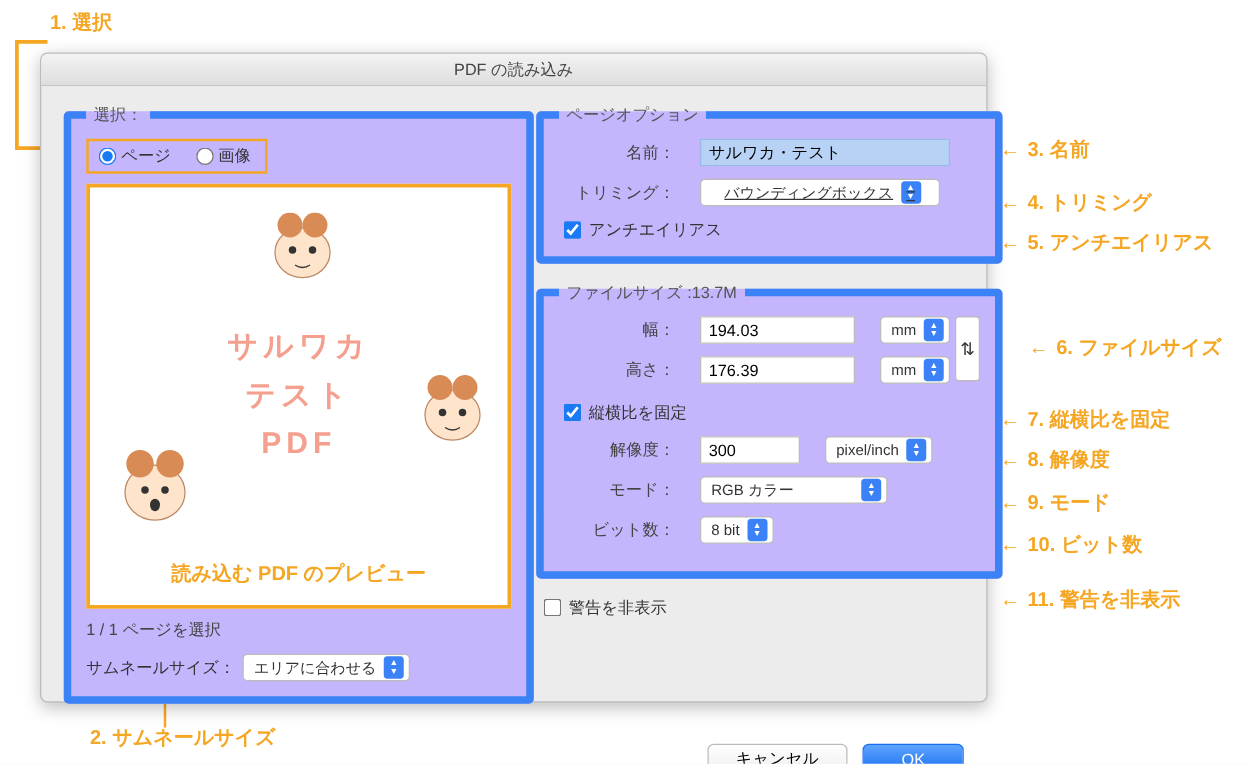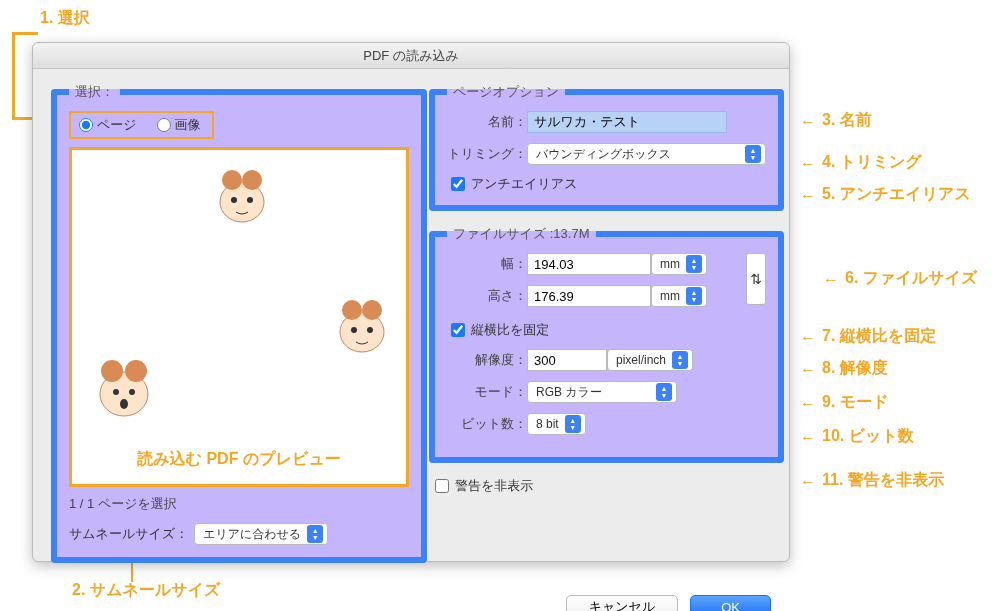--- a/index.html
+++ b/index.html
@@ -153,7 +153,8 @@
     display: flex;
     align-items: center;
     margin-bottom: 10px;
-    gap: 0;
+    gap: 20px;
+    margin-left: 13px;
   }
   .form-label {
     width: 80px;

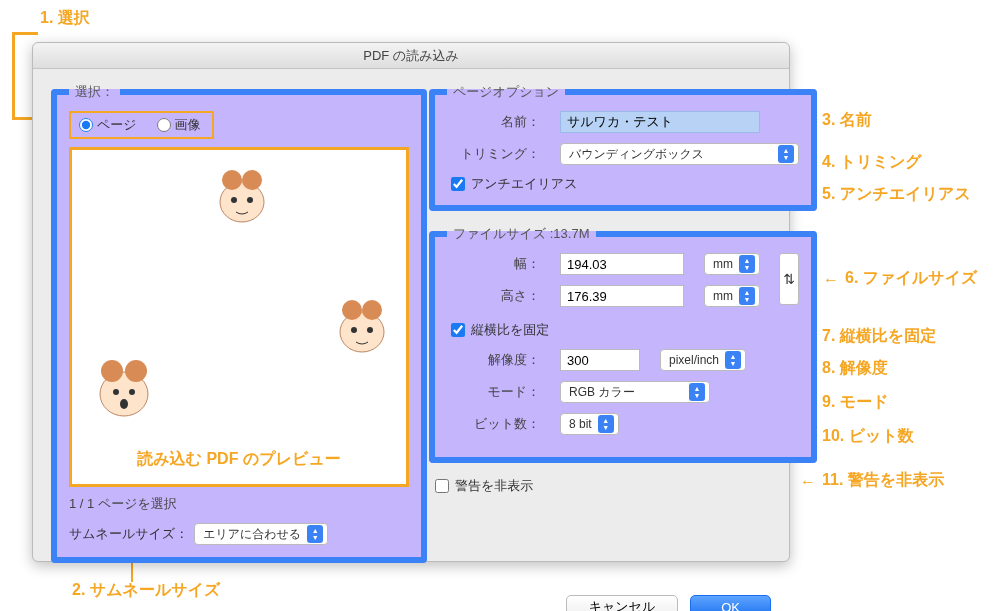--- a/index.html
+++ b/index.html
@@ -307,7 +307,7 @@
         </div>
         <div class="form-row">
           <span class="form-label">トリミング：</span>
-          <span class="select" style="width:239px; justify-content:space-between;">
+          <span class="select" style="width:192px; justify-content:center;text-decoration:underline;">
             <span>バウンディングボックス</span>
             <span class="arrows">▲<br>▼</span>
           </span>

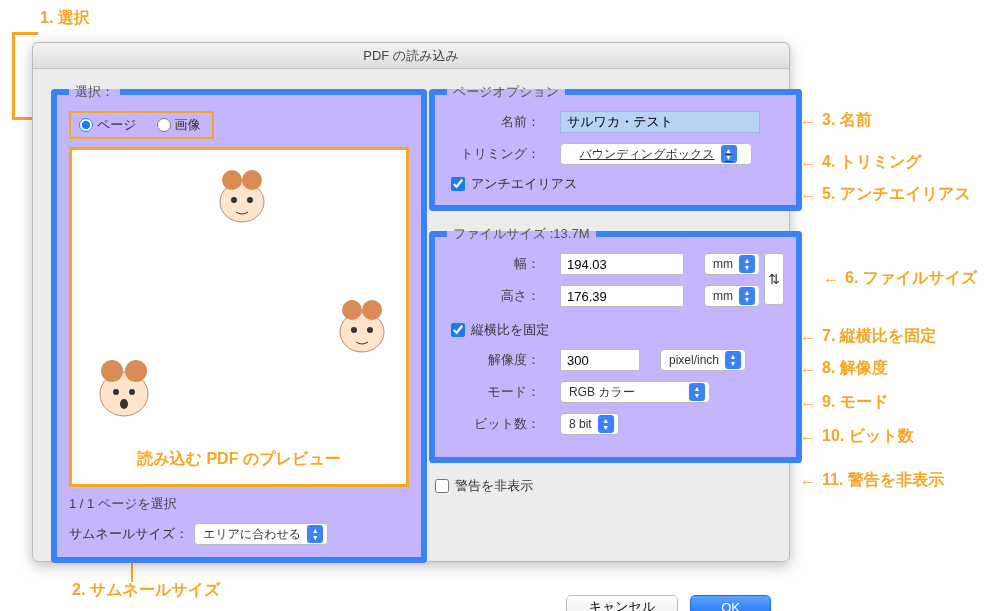--- a/index.html
+++ b/index.html
@@ -284,6 +284,11 @@
                 <circle cx="40" cy="32" r="3" fill="#333"></circle>
                 <ellipse cx="32" cy="44" rx="4" ry="5" fill="#333"></ellipse>
               </svg>
+          </div>
+          <div class="preview-text">
+            <div>サルワカ</div>
+            <div>テスト</div>
+            <div>PDF</div>
           </div>
           <div class="preview-caption">読み込む PDF のプレビュー</div>
         </div>

